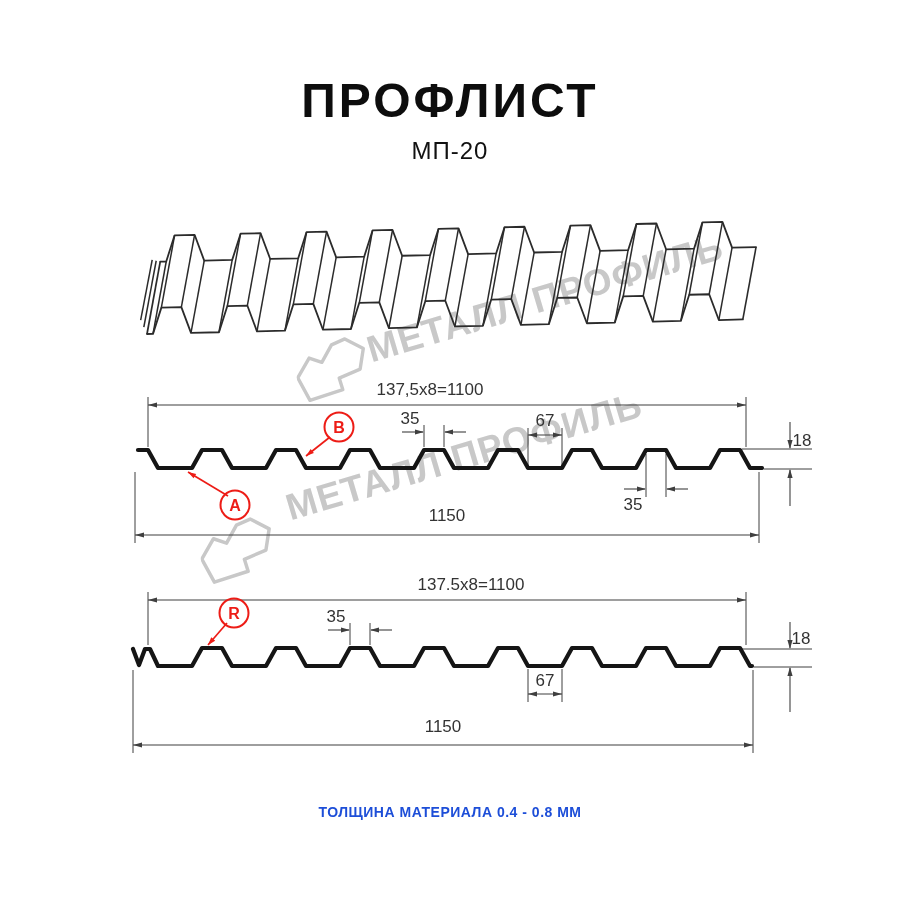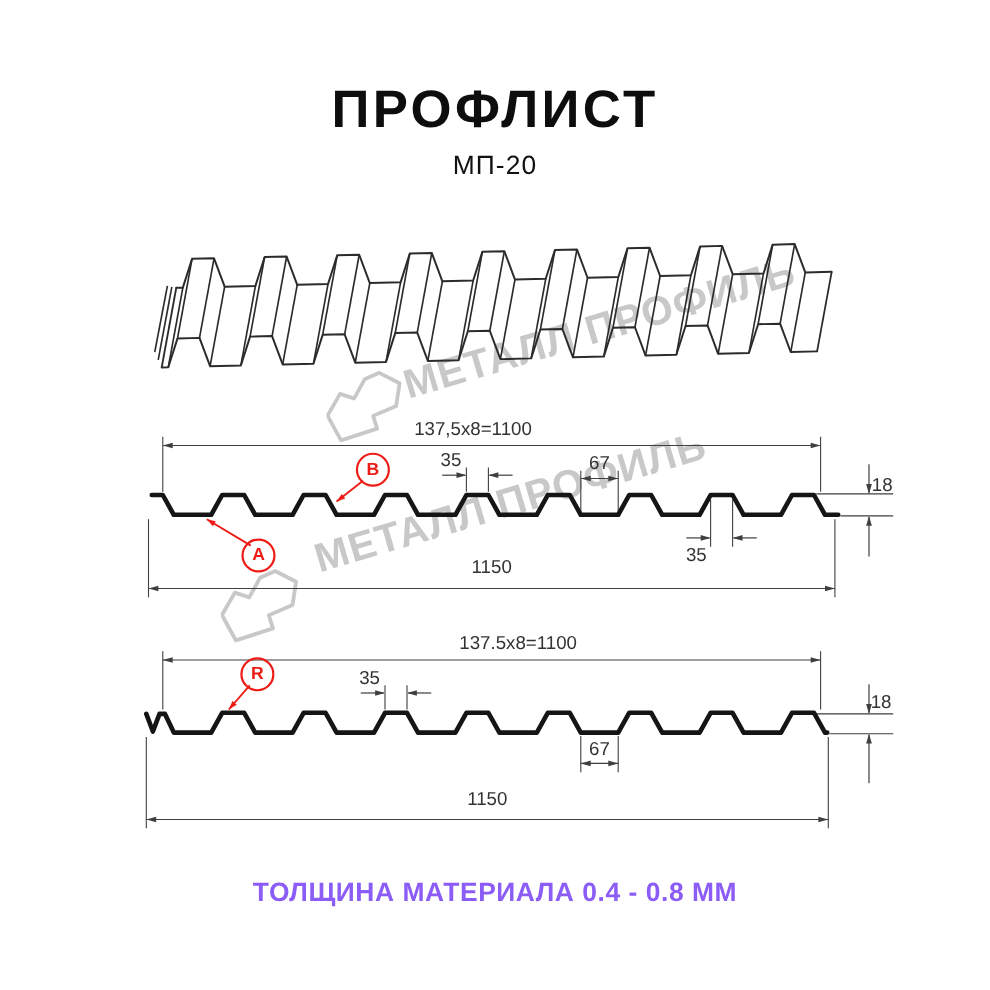--- a/index.html
+++ b/index.html
@@ -15,7 +15,7 @@
   .dim{position:absolute;transform:translate(-50%,-50%);white-space:nowrap;
        color:#333;font-size:17px;}
   .note{position:absolute;transform:translate(-50%,-50%);white-space:nowrap;
-        color:#8b5cf6;font-size:24px;font-weight:600;letter-spacing:.5px;}
+        color:#1d4ed8;font-size:14px;font-weight:600;letter-spacing:.5px;}
   .wm-text{position:absolute;white-space:nowrap;color:var(--wm,#c8c8c8);
         font-weight:bold;font-size:37px;letter-spacing:1px;transform-origin:0 50%;}
   .wm-logo{position:absolute;}

